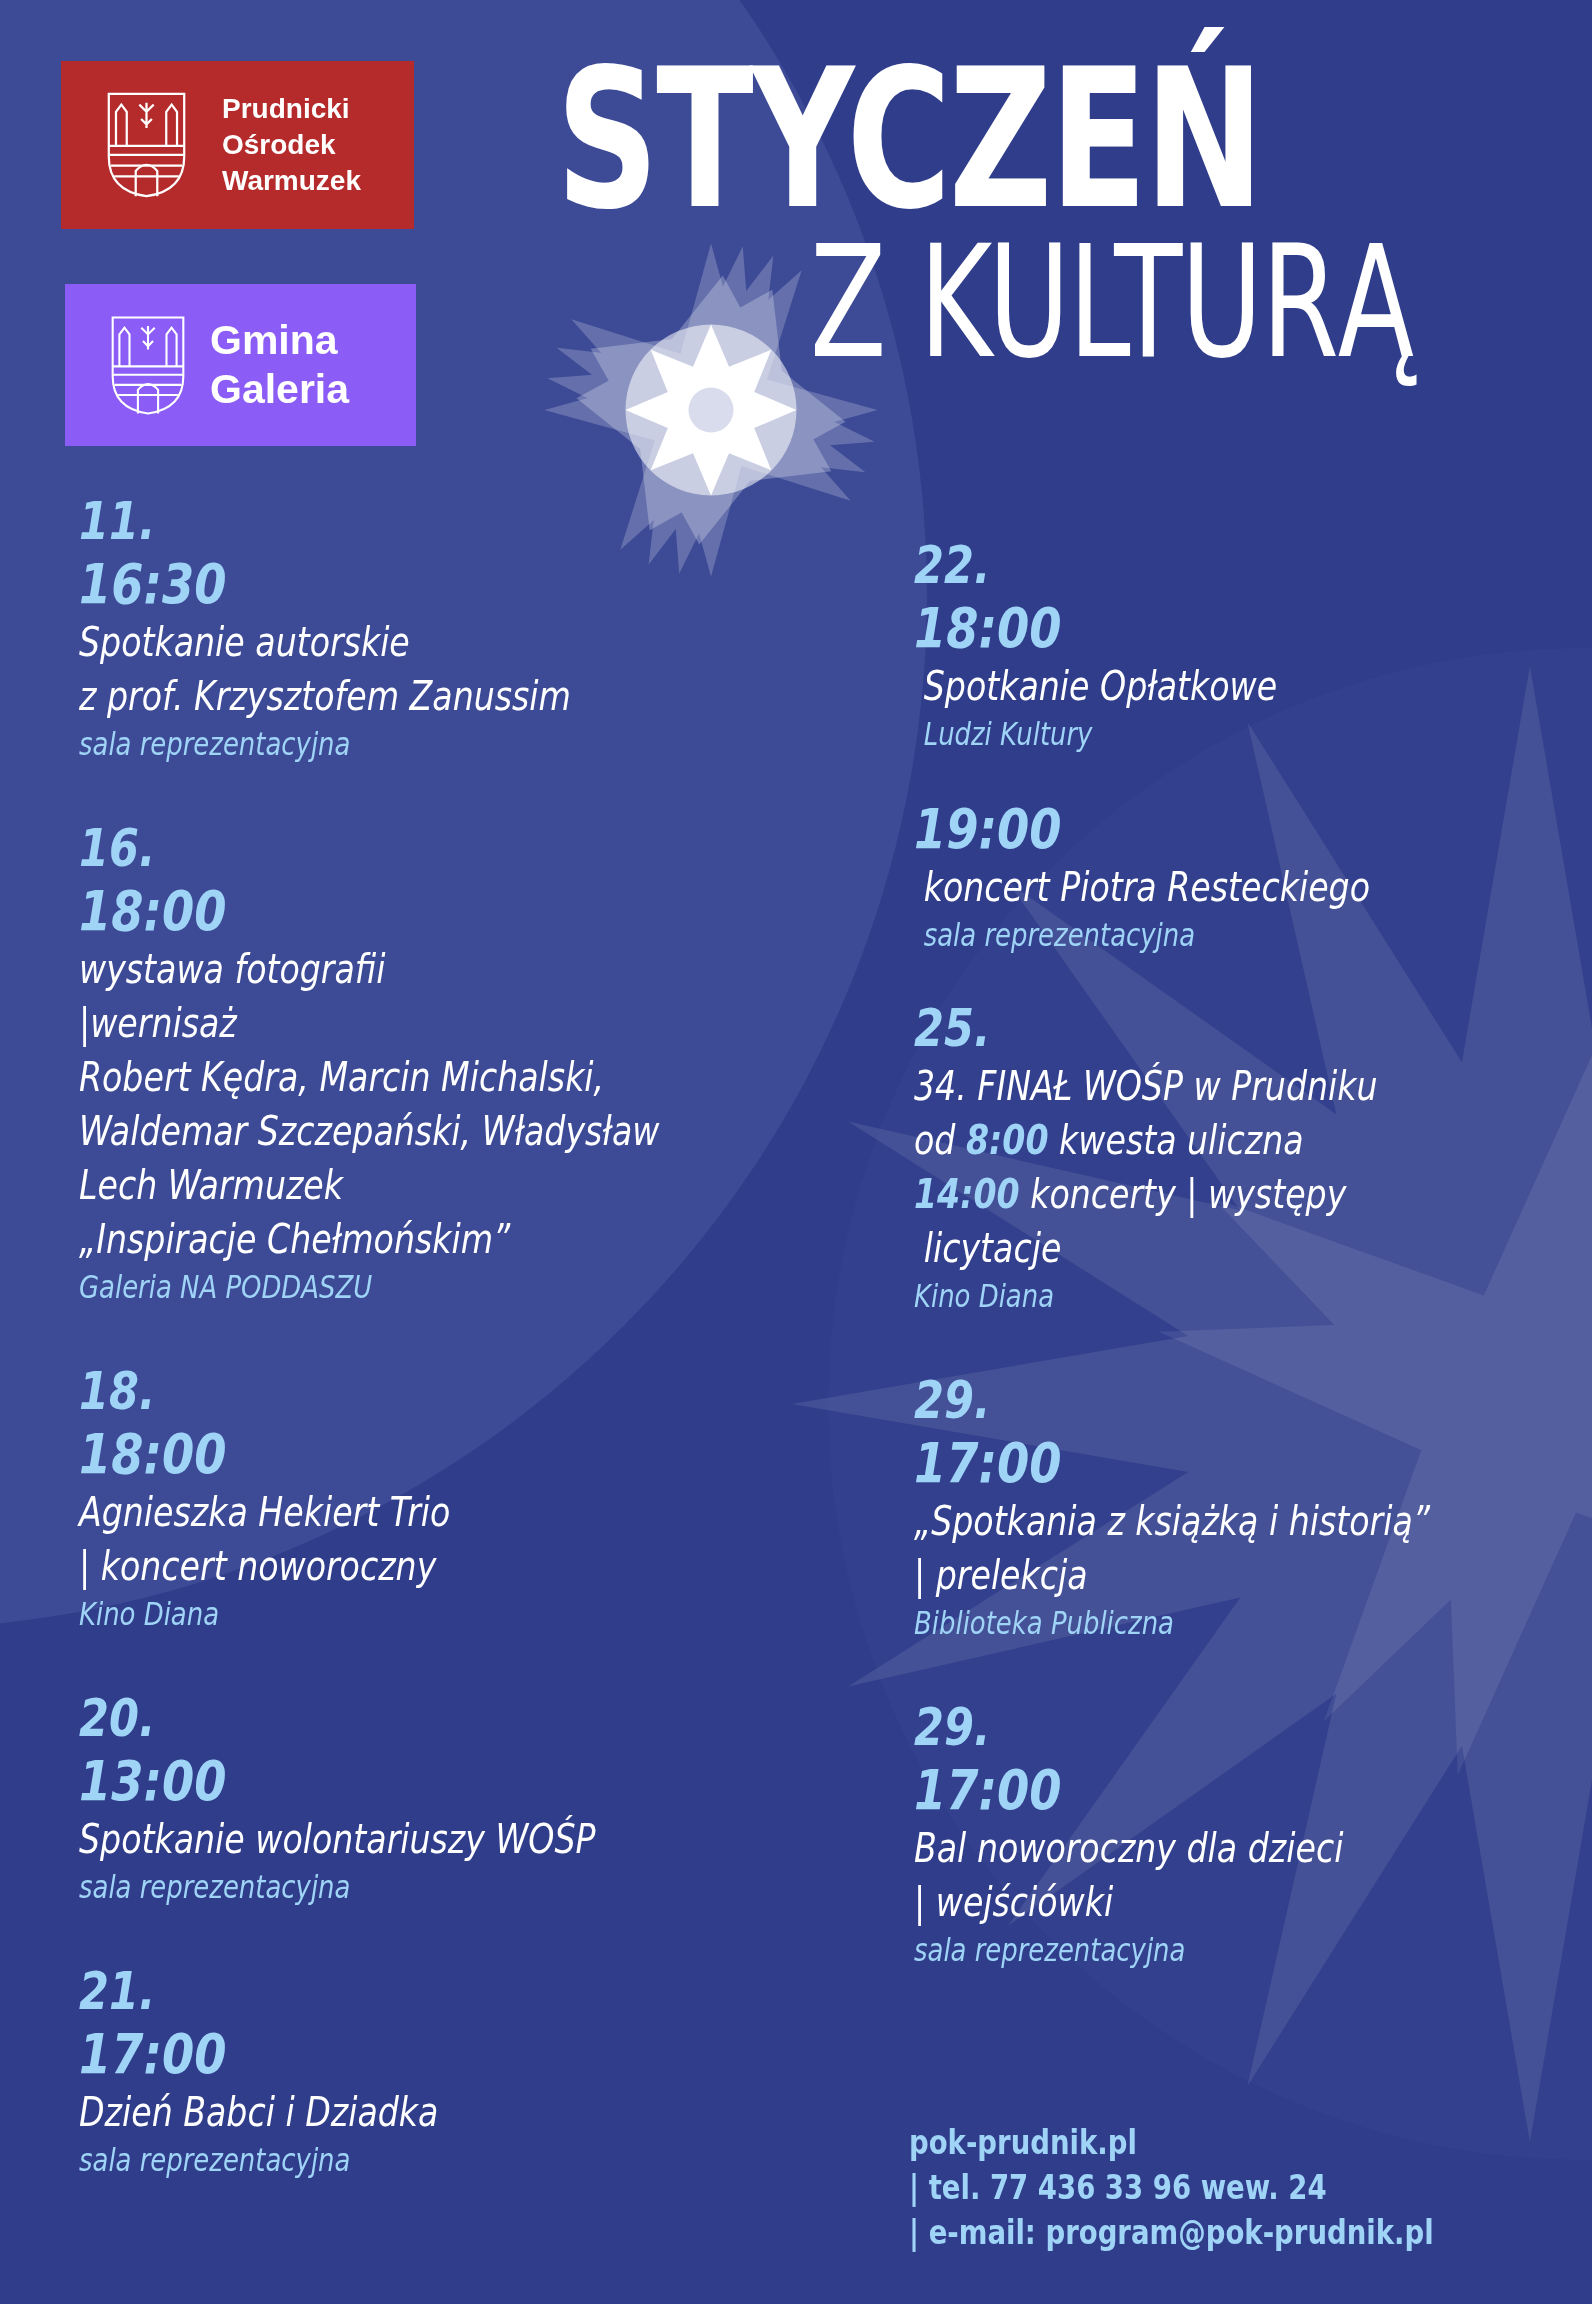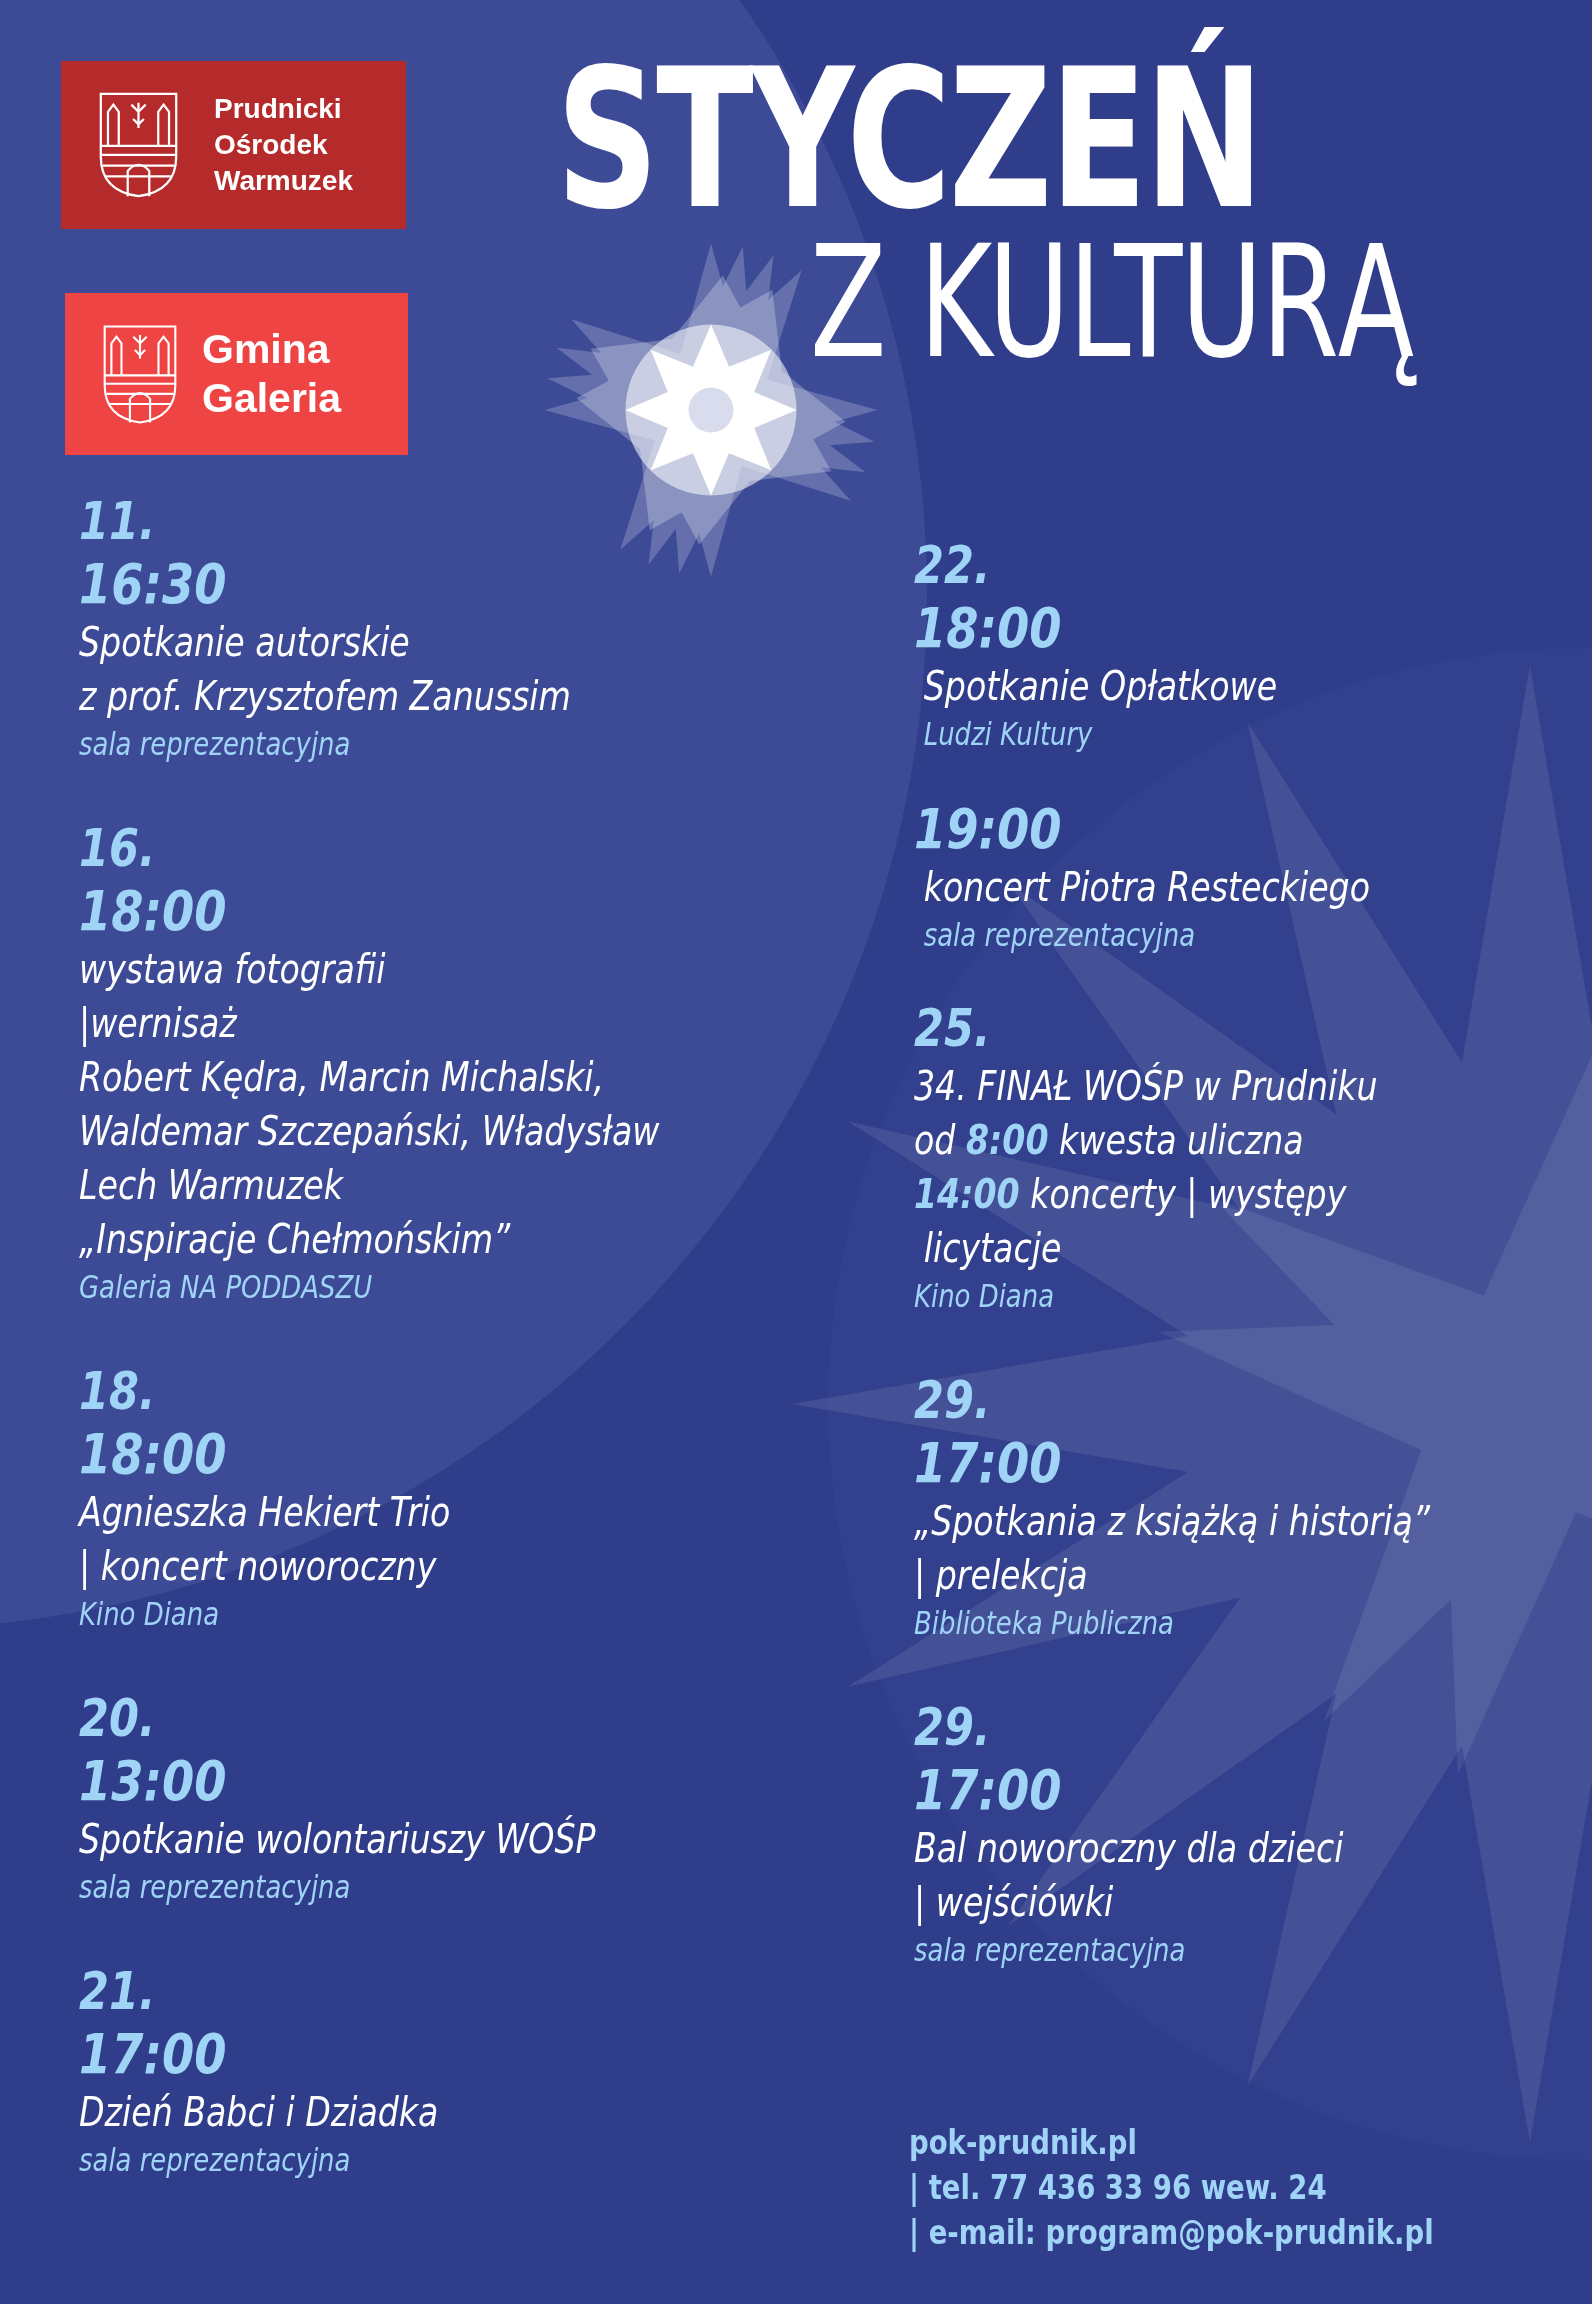--- a/index.html
+++ b/index.html
@@ -11,7 +11,7 @@
   .bg { position:absolute; inset:0; z-index:0; }
   .logo {
     position:absolute; display:flex; align-items:center; z-index:2;
-    color:#fff; font-family:"Liberation Sans", sans-serif; font-weight:bold;
+    color:#fff; font-family:"Liberation Sans", sans-serif; font-weight:bold;padding-left:8px;
   }
   .logo svg { flex:0 0 auto; }
   .logo-pok { left:61px; top:61px; width:345px; height:168px; background:#b52a2a; }

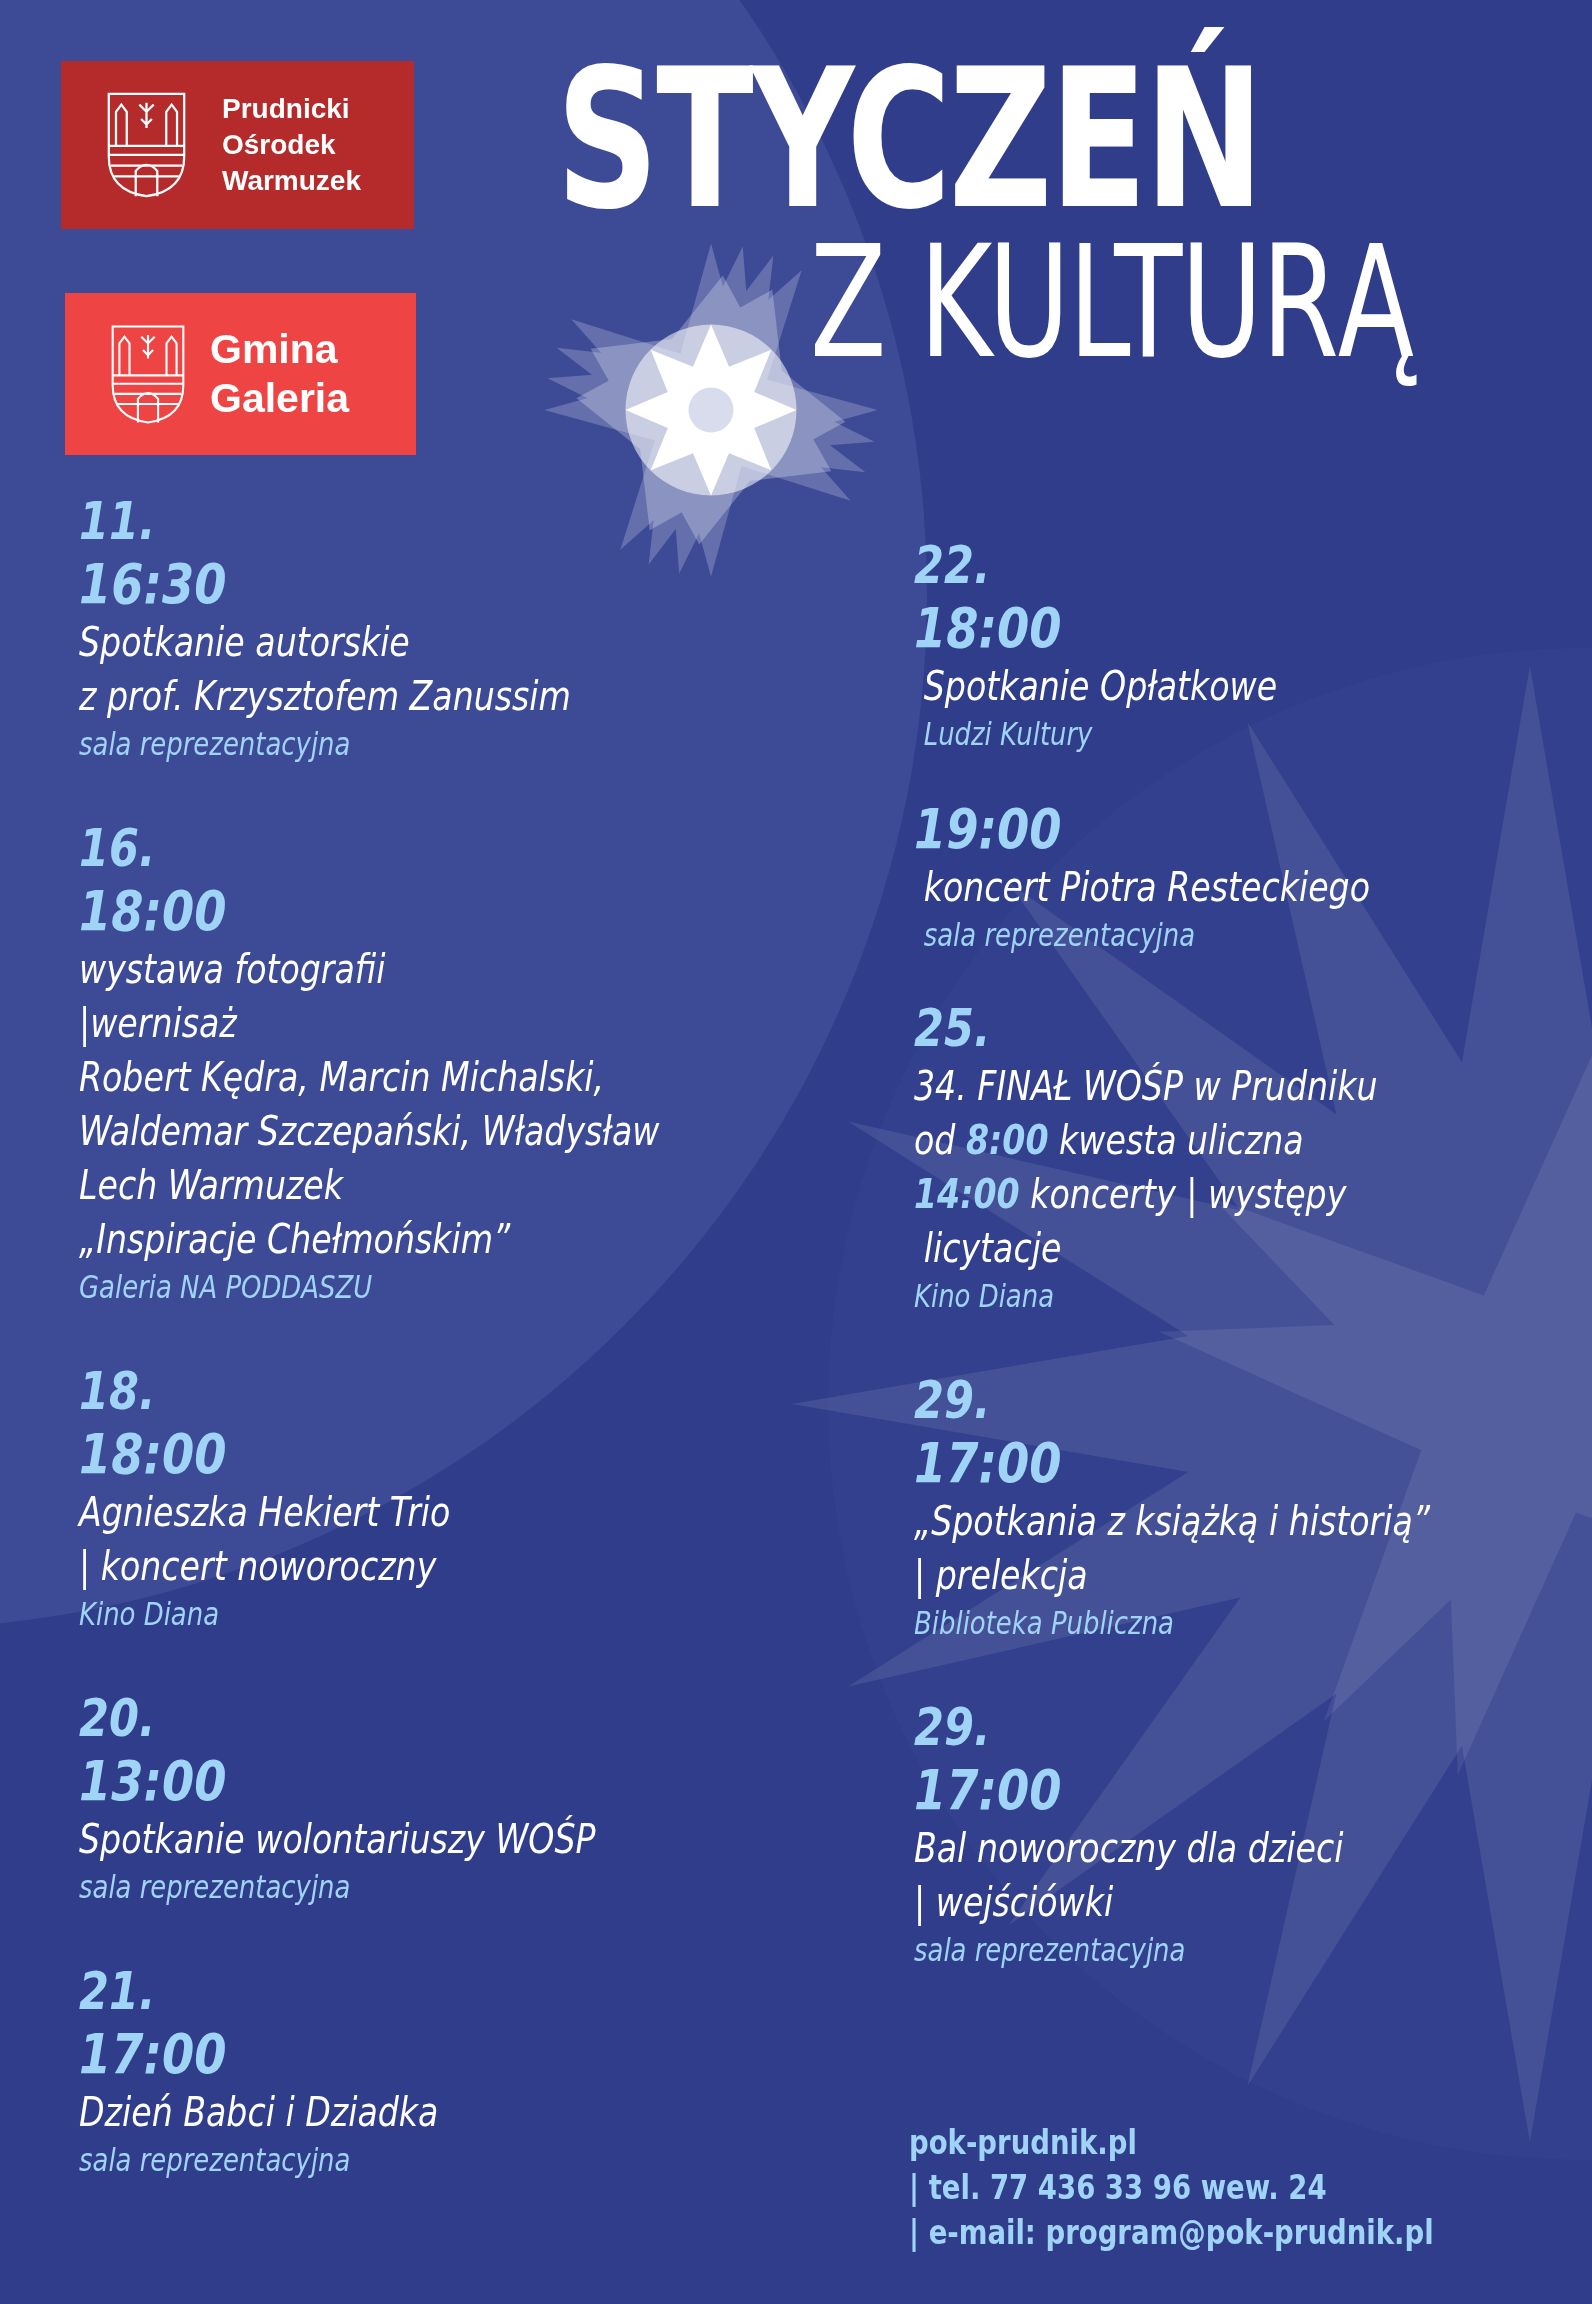--- a/index.html
+++ b/index.html
@@ -17,7 +17,7 @@
   .logo-pok { left:61px; top:61px; width:345px; height:168px; background:#b52a2a; }
   .logo-pok svg { margin-left:38px; }
   .logo-pok .txt { margin-left:36px; font-size:28px; line-height:36px; }
-  .logo-gmina { left:65px; top:293px; width:343px; height:162px; background:#ef4444; }
+  .logo-gmina { left:65px; top:284px; width:343px; height:162px; background:#8b5cf6; }
   .logo-gmina svg { margin-left:38px; }
   .logo-gmina .txt { margin-left:25px; font-size:41px; line-height:49px; }
   .title {

